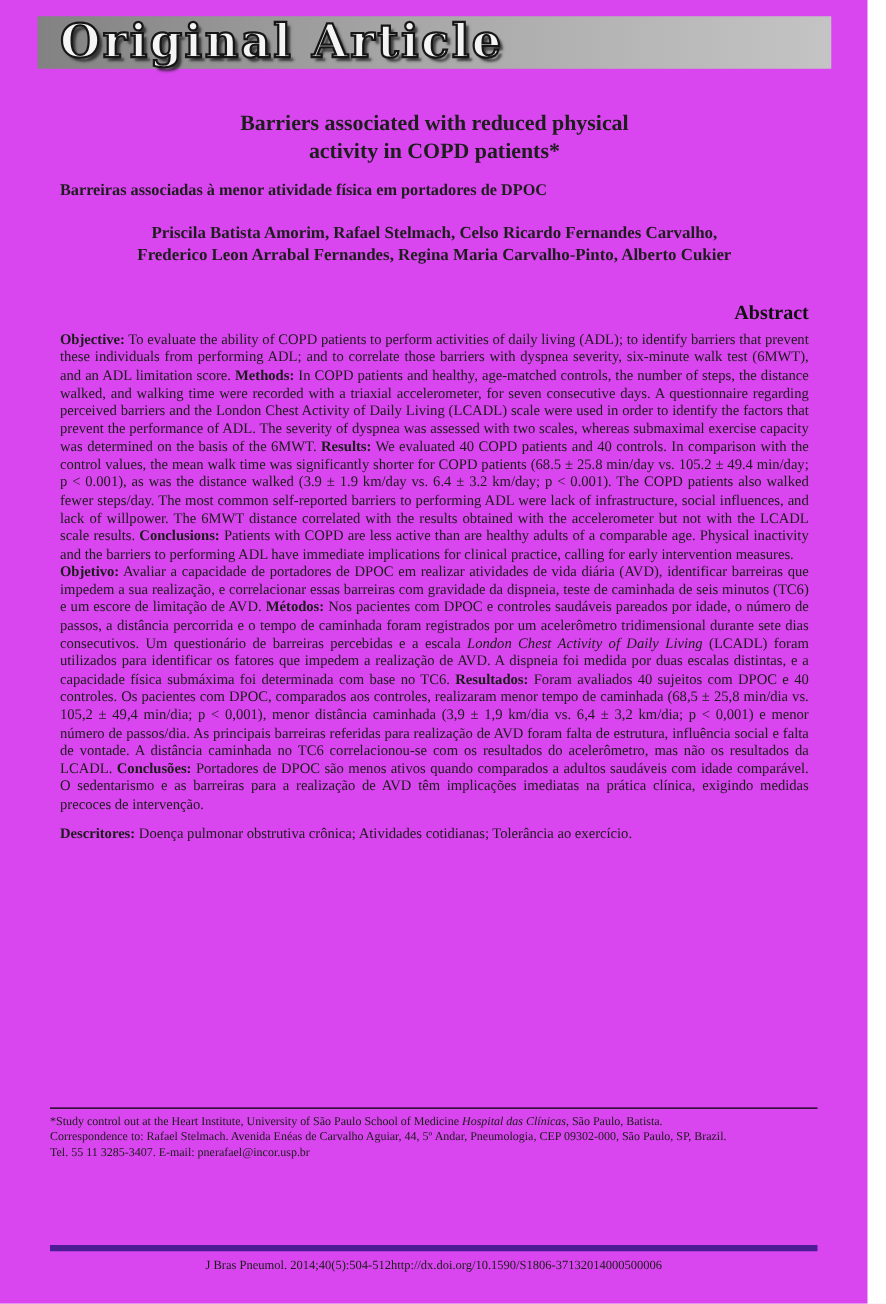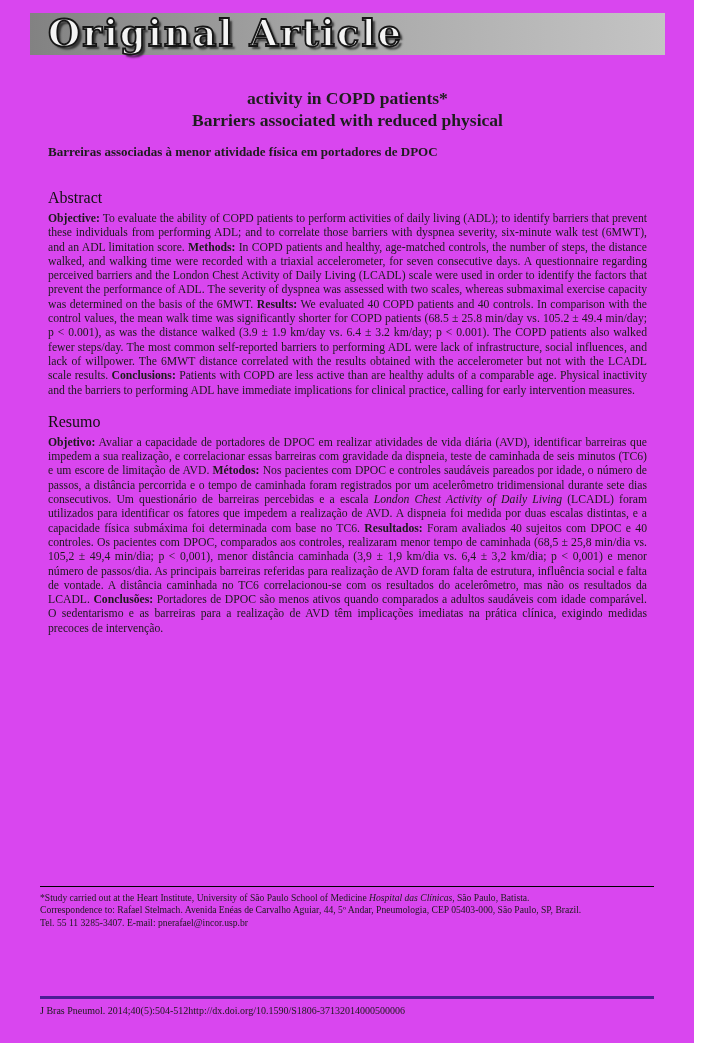--- a/index.html
+++ b/index.html
@@ -74,8 +74,8 @@
   <div class="content">
 
     <h1 class="title">
+        <span class="tline">Barriers associated with reduced physical</span>
         <span class="tline">activity in COPD patients*</span>
-        <span class="tline">Barriers associated with reduced physical</span>
       </h1>
 
     <h2 class="subtitle">Barreiras associadas à menor atividade física em portadores de DPOC</h2>

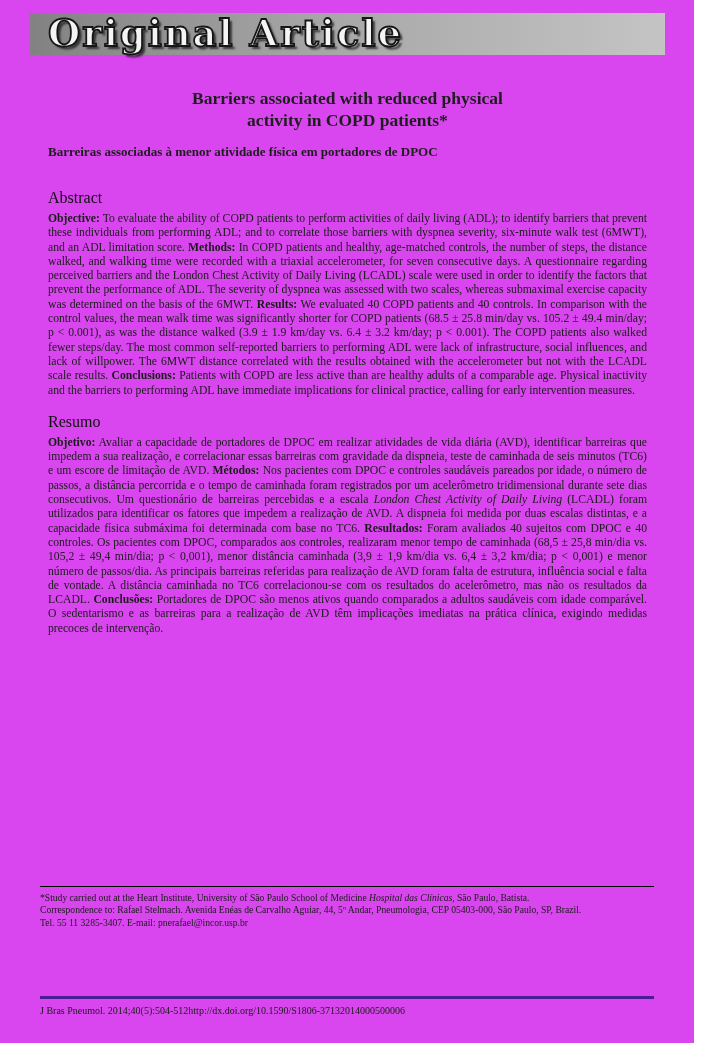--- a/index.html
+++ b/index.html
@@ -80,6 +80,10 @@
 
     <h2 class="subtitle">Barreiras associadas à menor atividade física em portadores de DPOC</h2>
 
+    <p class="authors">
+        <span class="aline">Priscila Batista Amorim, Rafael Stelmach, Celso Ricardo Fernandes Carvalho,</span>
+        <span class="aline">Frederico Leon Arrabal Fernandes, Regina Maria Carvalho-Pinto, Alberto Cukier</span>
+      </p>
 
     <h3 class="section-heading">Abstract</h3>
 

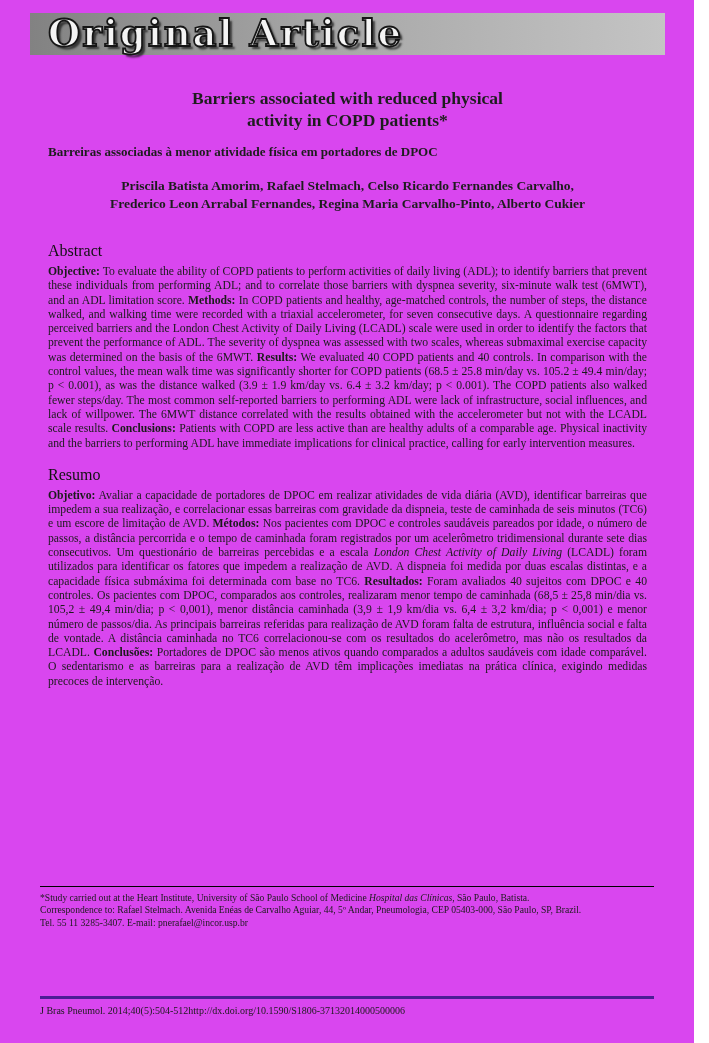--- a/index.html
+++ b/index.html
@@ -37,7 +37,7 @@
   .subtitle { margin-top:13px; text-align:left; font-size:13px; font-weight:bold; color:#1d1d1d; }
   .authors { margin-top:17px; text-align:center; font-size:13.5px; font-weight:bold; line-height:18px; color:#1d1d1d; }
   .authors .aline { display:block; }
-  .section-heading { margin-top:29px; margin-bottom:5px; font-size:16px; font-weight:normal; color:#111; }
+  .section-heading { margin-top:29px; margin-bottom:5px; font-size:16px; font-weight:bold; color:#111;text-align:right; }
   .section-heading.resumo-h { margin-top:15px; }
   .para { font-size:11.7px; line-height:14.3px; text-align:justify; color:#1b1b1b; }
   .para b { font-weight:bold; }

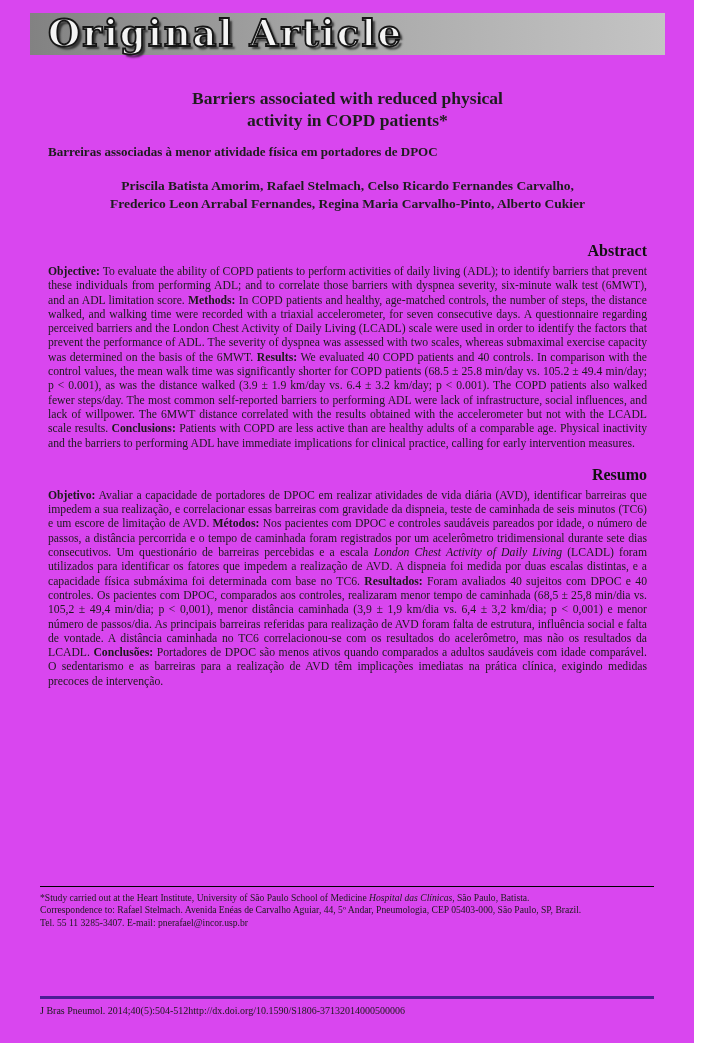--- a/index.html
+++ b/index.html
@@ -90,7 +90,6 @@
     <p class="para"><b>Objective:</b><span> To evaluate the ability of COPD patients to perform activities of daily living (ADL); to identify barriers that prevent these individuals from performing ADL; and to correlate those barriers with dyspnea severity, six-minute walk test (6MWT), and an ADL limitation score. </span><b>Methods:</b><span> In COPD patients and healthy, age-matched controls, the number of steps, the distance walked, and walking time were recorded with a triaxial accelerometer, for seven consecutive days. A questionnaire regarding perceived barriers and the London Chest Activity of Daily Living (LCADL) scale were used in order to identify the factors that prevent the performance of ADL. The severity of dyspnea was assessed with two scales, whereas submaximal exercise capacity was determined on the basis of the 6MWT. </span><b>Results:</b><span> We evaluated 40 COPD patients and 40 controls. In comparison with the control values, the mean walk time was significantly shorter for COPD patients (68.5 ± 25.8 min/day vs. 105.2 ± 49.4 min/day; p &lt; 0.001), as was the distance walked (3.9 ± 1.9 km/day vs. 6.4 ± 3.2 km/day; p &lt; 0.001). The COPD patients also walked fewer steps/day. The most common self-reported barriers to performing ADL were lack of infrastructure, social influences, and lack of willpower. The 6MWT distance correlated with the results obtained with the accelerometer but not with the LCADL scale results. </span><b>Conclusions:</b><span> Patients with COPD are less active than are healthy adults of a comparable age. Physical inactivity and the barriers to performing ADL have immediate implications for clinical practice, calling for early intervention measures.</span></p>
 
 
-    <h3 class="section-heading resumo-h">Resumo</h3>
 
     <p class="para"><b>Objetivo:</b><span> Avaliar a capacidade de portadores de DPOC em realizar atividades de vida diária (AVD), identificar barreiras que impedem a sua realização, e correlacionar essas barreiras com gravidade da dispneia, teste de caminhada de seis minutos (TC6) e um escore de limitação de AVD. </span><b>Métodos:</b><span> Nos pacientes com DPOC e controles saudáveis pareados por idade, o número de passos, a distância percorrida e o tempo de caminhada foram registrados por um acelerômetro tridimensional durante sete dias consecutivos. Um questionário de barreiras percebidas e a escala </span><i>London Chest Activity of Daily Living</i><span> (LCADL) foram utilizados para identificar os fatores que impedem a realização de AVD. A dispneia foi medida por duas escalas distintas, e a capacidade física submáxima foi determinada com base no TC6. </span><b>Resultados:</b><span> Foram avaliados 40 sujeitos com DPOC e 40 controles. Os pacientes com DPOC, comparados aos controles, realizaram menor tempo de caminhada (68,5 ± 25,8 min/dia vs. 105,2 ± 49,4 min/dia; p &lt; 0,001), menor distância caminhada (3,9 ± 1,9 km/dia vs. 6,4 ± 3,2 km/dia; p &lt; 0,001) e menor número de passos/dia. As principais barreiras referidas para realização de AVD foram falta de estrutura, influência social e falta de vontade. A distância caminhada no TC6 correlacionou-se com os resultados do acelerômetro, mas não os resultados da LCADL. </span><b>Conclusões:</b><span> Portadores de DPOC são menos ativos quando comparados a adultos saudáveis com idade comparável. O sedentarismo e as barreiras para a realização de AVD têm implicações imediatas na prática clínica, exigindo medidas precoces de intervenção.</span></p>
 

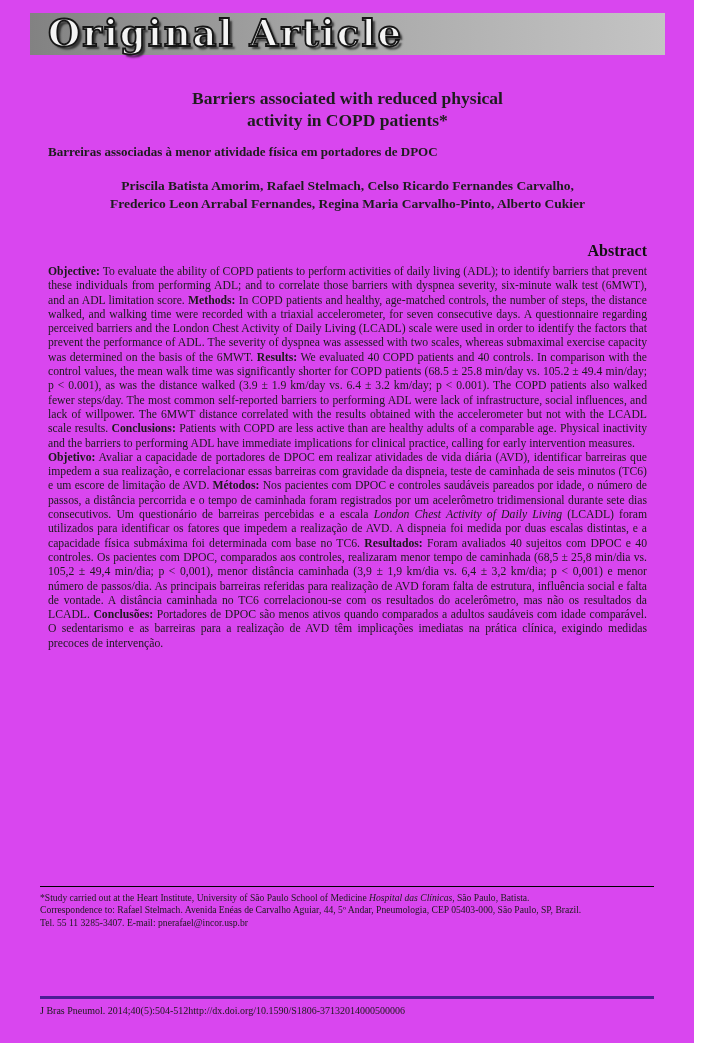--- a/index.html
+++ b/index.html
@@ -93,6 +93,7 @@
 
     <p class="para"><b>Objetivo:</b><span> Avaliar a capacidade de portadores de DPOC em realizar atividades de vida diária (AVD), identificar barreiras que impedem a sua realização, e correlacionar essas barreiras com gravidade da dispneia, teste de caminhada de seis minutos (TC6) e um escore de limitação de AVD. </span><b>Métodos:</b><span> Nos pacientes com DPOC e controles saudáveis pareados por idade, o número de passos, a distância percorrida e o tempo de caminhada foram registrados por um acelerômetro tridimensional durante sete dias consecutivos. Um questionário de barreiras percebidas e a escala </span><i>London Chest Activity of Daily Living</i><span> (LCADL) foram utilizados para identificar os fatores que impedem a realização de AVD. A dispneia foi medida por duas escalas distintas, e a capacidade física submáxima foi determinada com base no TC6. </span><b>Resultados:</b><span> Foram avaliados 40 sujeitos com DPOC e 40 controles. Os pacientes com DPOC, comparados aos controles, realizaram menor tempo de caminhada (68,5 ± 25,8 min/dia vs. 105,2 ± 49,4 min/dia; p &lt; 0,001), menor distância caminhada (3,9 ± 1,9 km/dia vs. 6,4 ± 3,2 km/dia; p &lt; 0,001) e menor número de passos/dia. As principais barreiras referidas para realização de AVD foram falta de estrutura, influência social e falta de vontade. A distância caminhada no TC6 correlacionou-se com os resultados do acelerômetro, mas não os resultados da LCADL. </span><b>Conclusões:</b><span> Portadores de DPOC são menos ativos quando comparados a adultos saudáveis com idade comparável. O sedentarismo e as barreiras para a realização de AVD têm implicações imediatas na prática clínica, exigindo medidas precoces de intervenção.</span></p>
 
+    <p class="para kw"><b>Descritores:</b><span> Doença pulmonar obstrutiva crônica; Atividades cotidianas; Tolerância ao exercício.</span></p>
 
   </div>
 

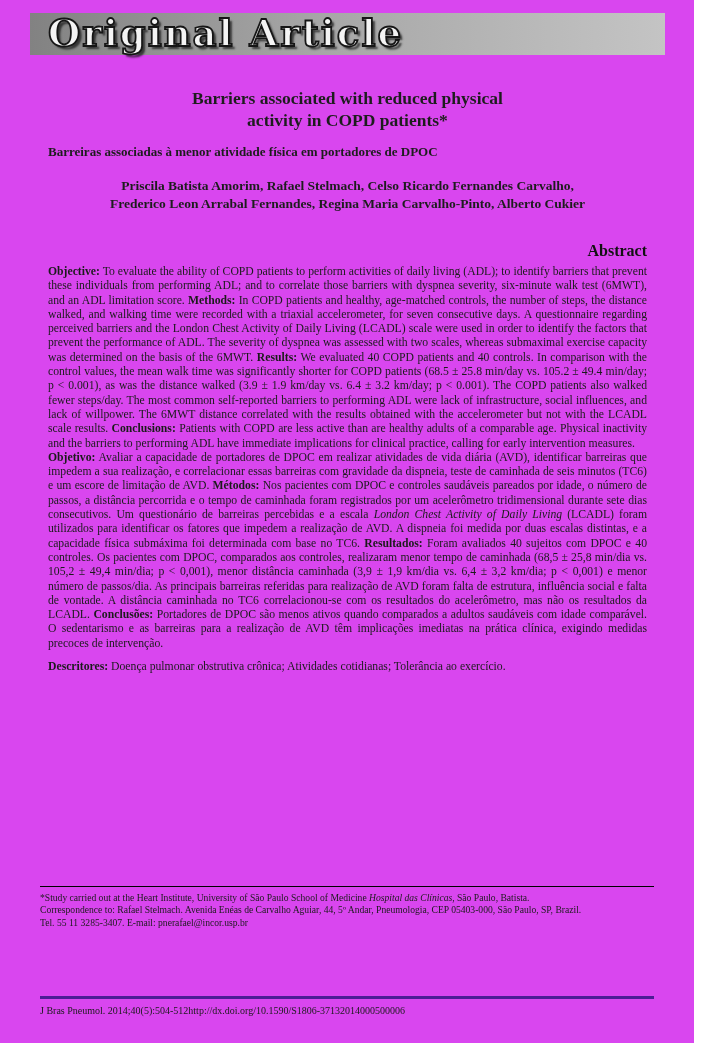--- a/index.html
+++ b/index.html
@@ -98,7 +98,7 @@
   </div>
 
   <div class="footnotes">
-    <span class="fline"><span>*Study carried out at the Heart Institute, University of São Paulo School of Medicine </span><i>Hospital das Clínicas</i><span>, São Paulo, Batista.</span></span>
+    <span class="fline"><span>*Study control out at the Heart Institute, University of São Paulo School of Medicine </span><i>Hospital das Clínicas</i><span>, São Paulo, Batista.</span></span>
     <span class="fline">Correspondence to: Rafael Stelmach. Avenida Enéas de Carvalho Aguiar, 44, 5º Andar, Pneumologia, CEP 05403-000, São Paulo, SP, Brazil.</span>
     <span class="fline">Tel. 55 11 3285-3407. E-mail: pnerafael@incor.usp.br</span>
   </div>

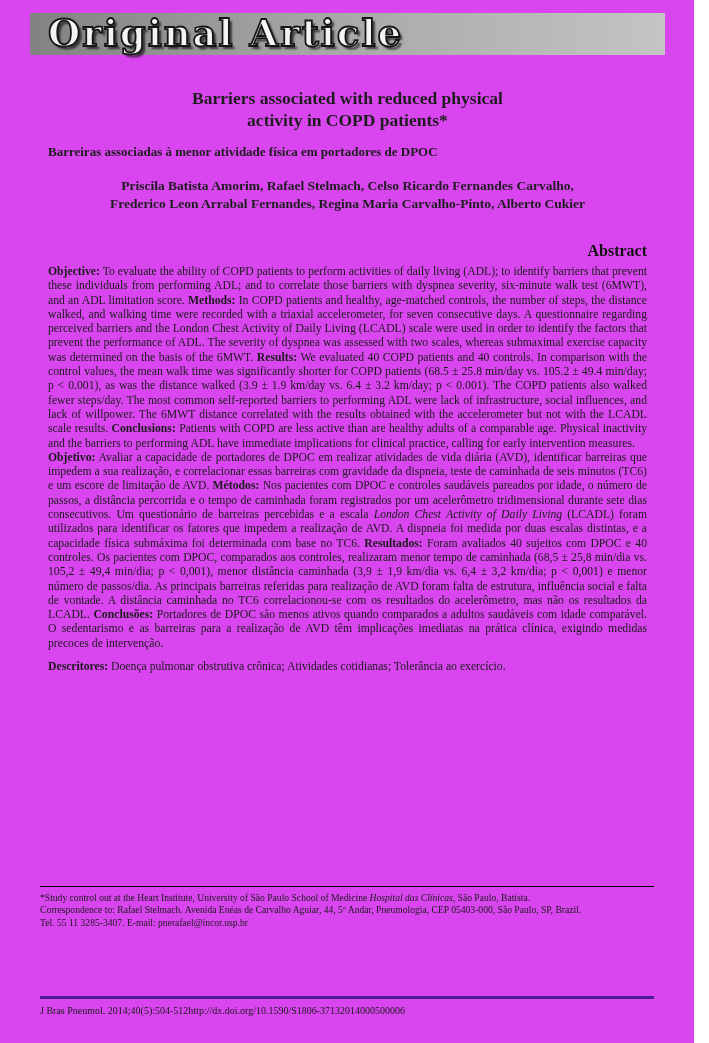--- a/index.html
+++ b/index.html
@@ -99,7 +99,7 @@
 
   <div class="footnotes">
     <span class="fline"><span>*Study control out at the Heart Institute, University of São Paulo School of Medicine </span><i>Hospital das Clínicas</i><span>, São Paulo, Batista.</span></span>
-    <span class="fline">Correspondence to: Rafael Stelmach. Avenida Enéas de Carvalho Aguiar, 44, 5º Andar, Pneumologia, CEP 05403-000, São Paulo, SP, Brazil.</span>
+    <span class="fline">Correspondence to: Rafael Stelmach. Avenida Enéas de Carvalho Aguiar, 44, 5º Andar, Pneumologia, CEP 09302-000, São Paulo, SP, Brazil.</span>
     <span class="fline">Tel. 55 11 3285-3407. E-mail: pnerafael@incor.usp.br</span>
   </div>
 

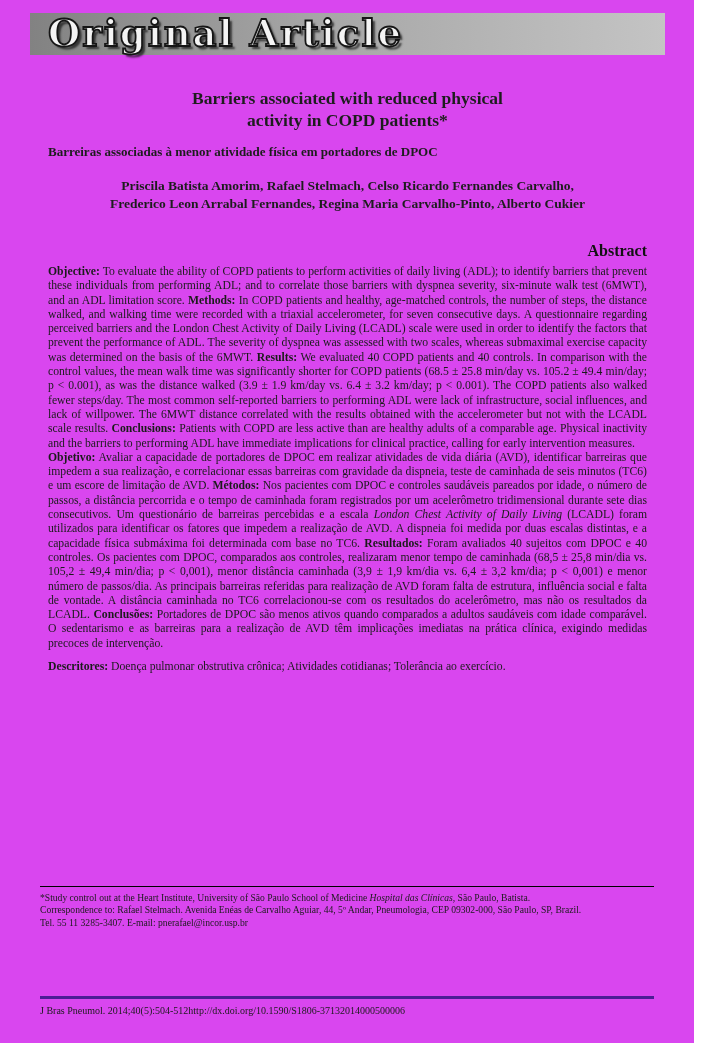--- a/index.html
+++ b/index.html
@@ -56,9 +56,9 @@
   
   .page-footer {
     position:absolute; left:40px; right:40px; top:996px;
-    border-top:3px solid #4c1d95;
+    border-top:5px solid #4c1d95;
     padding-top:6px;
-    display:flex; justify-content:flex-start;
+    display:flex; justify-content:center;
     font-size:10px; color:#1b1b1b;
   }
 </style>

